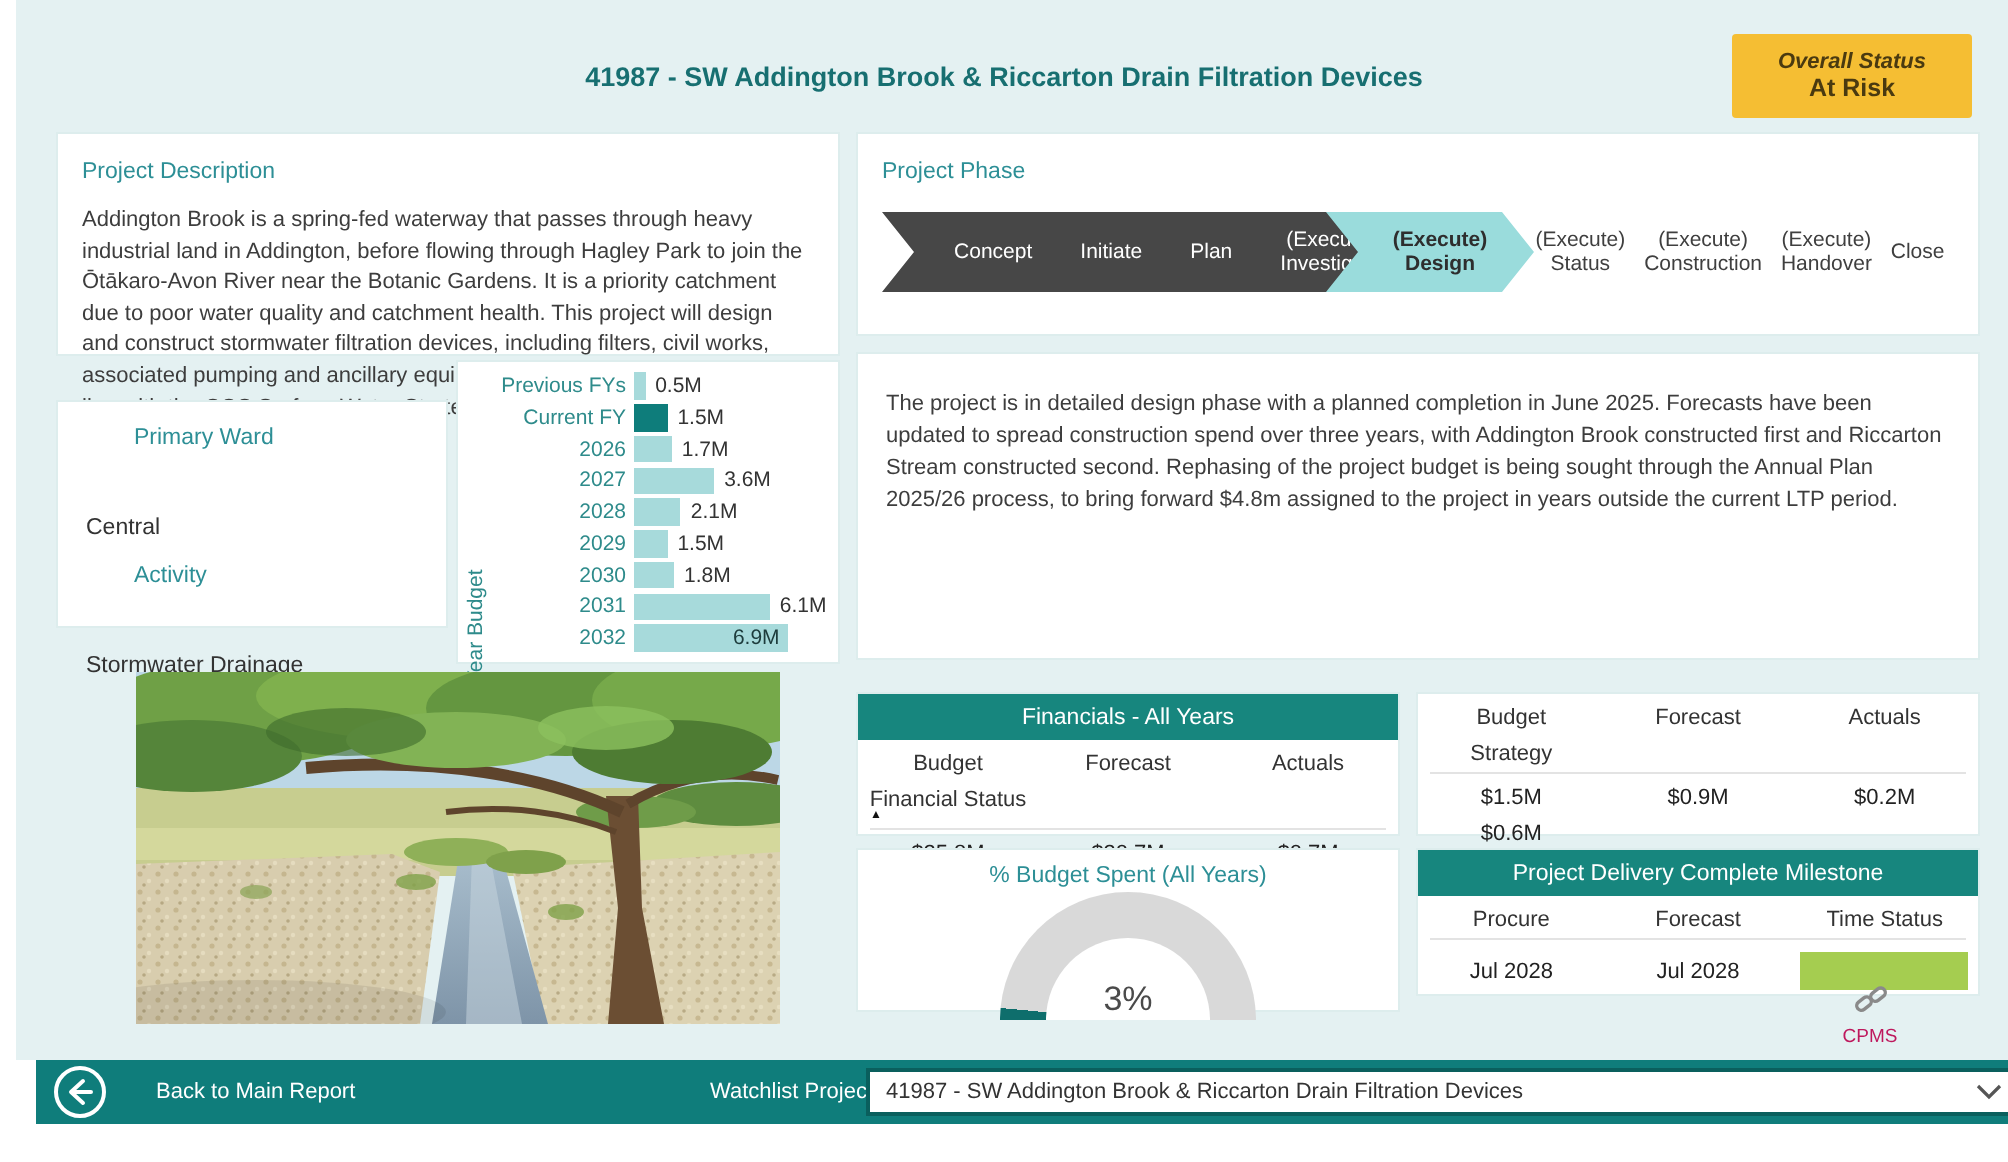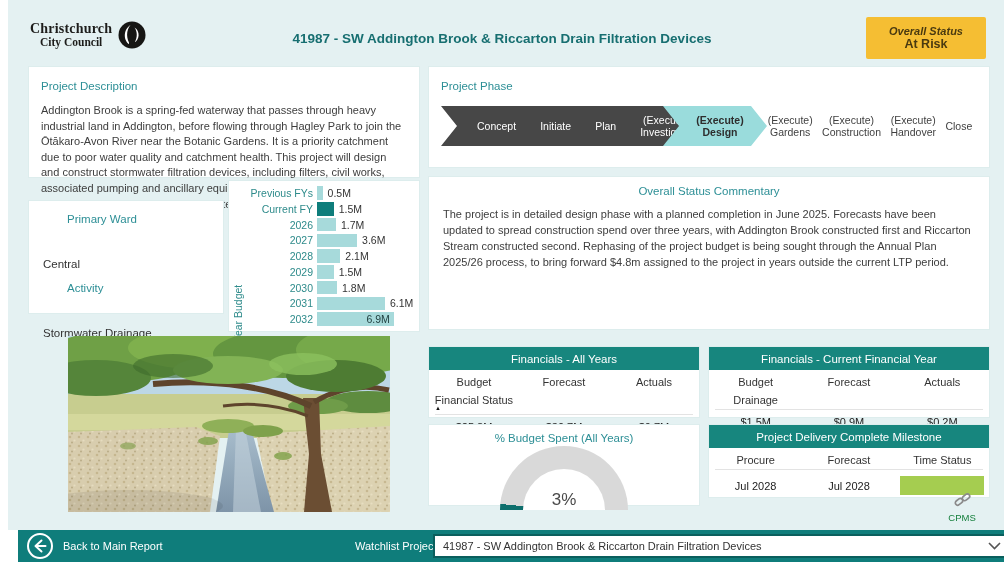--- a/index.html
+++ b/index.html
@@ -115,18 +115,6 @@
 <div class="canvas">
   <div class="bg"></div>
 
-  <div class="logo">
-    <div class="logo-text">
-      <div class="logo-l1">Christchurch</div>
-      <div class="logo-l2">City Council</div>
-    </div>
-    <svg width="30" height="30">
-      <circle cx="15" cy="15" r="13.5" fill="#161614"></circle>
-      <path d="M13.5 5 C 9 10 9 19 13.5 25 C 6.5 22 5.5 10 13.5 5 Z" fill="#fff"></path>
-      <path d="M17.5 7.5 C 20.5 11.5 20.5 18 17.5 22.5 C 22.5 20 23.5 11 17.5 7.5 Z" fill="#fff"></path>
-      <rect x="12" y="21" width="6" height="5" fill="#161614"></rect>
-    </svg>
-  </div>
   <div class="page-title">41987 - SW Addington Brook &amp; Riccarton Drain Filtration Devices</div>
   <div class="badge" style="background: rgb(245, 190, 51);">
     <div class="b1">Overall Status</div>

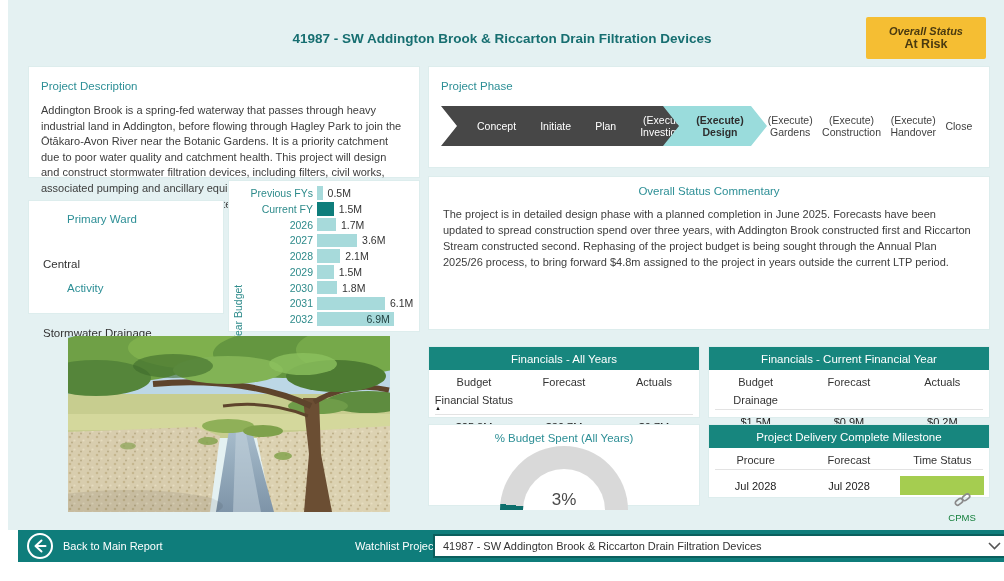--- a/index.html
+++ b/index.html
@@ -153,7 +153,7 @@
       <div class="phase-future-group">
           <div class="phase-item">
             <div class="ph-top">(Execute)</div>
-            <div class="ph-bottom">Gardens</div>
+            <div class="ph-bottom">Status</div>
           </div>
           <div class="phase-item">
             <div class="ph-top">(Execute)</div>

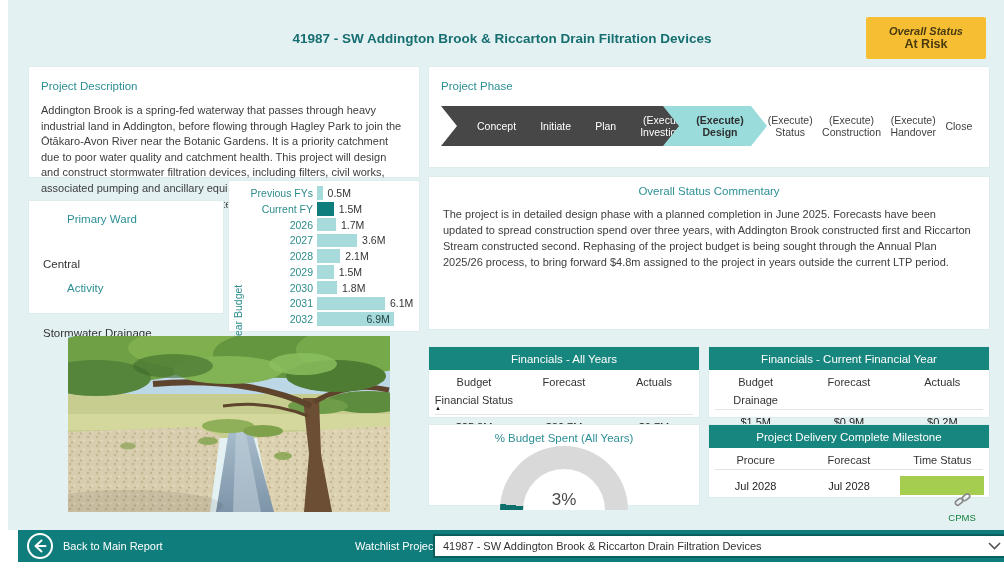--- a/index.html
+++ b/index.html
@@ -248,7 +248,6 @@
   </div>
 
   <div class="panel comm">
-    <span class="sec-title">Overall Status Commentary</span>
     <div class="body">The project is in detailed design phase with a planned completion in June 2025. Forecasts have been updated to spread construction spend over three years, with Addington Brook constructed first and Riccarton Stream constructed second. Rephasing of the project budget is being sought through the Annual Plan 2025/26 process, to bring forward $4.8m assigned to the project in years outside the current LTP period.</div>
   </div>
 

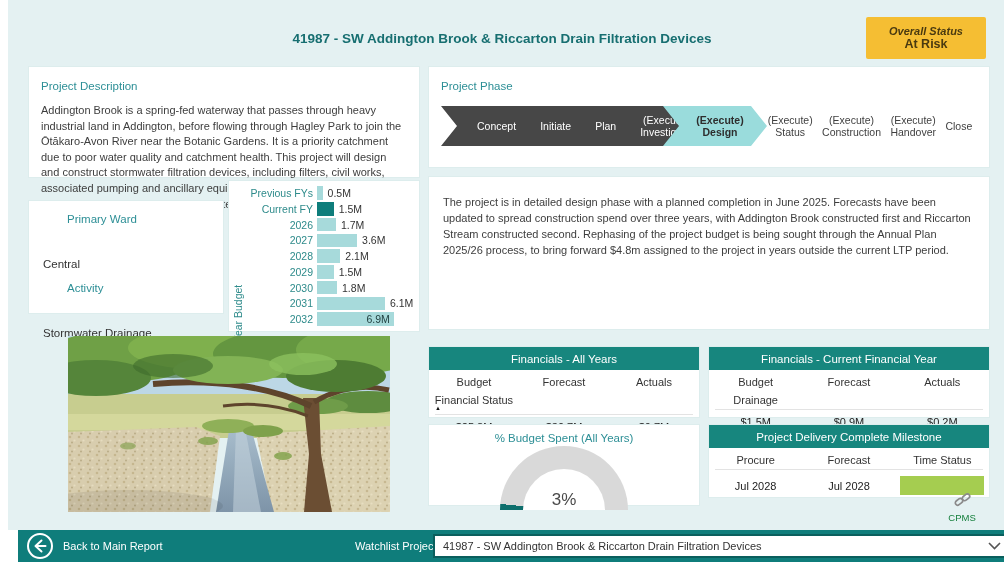--- a/index.html
+++ b/index.html
@@ -318,7 +318,6 @@
   </div>
 
   <div class="panel tblpanel fin-cur">
-    <div class="tbl-header">Financials - Current Financial Year</div>
     <div class="tbl-grid cols4">
       <div class="th">Budget</div>
       <div class="th">Forecast</div>

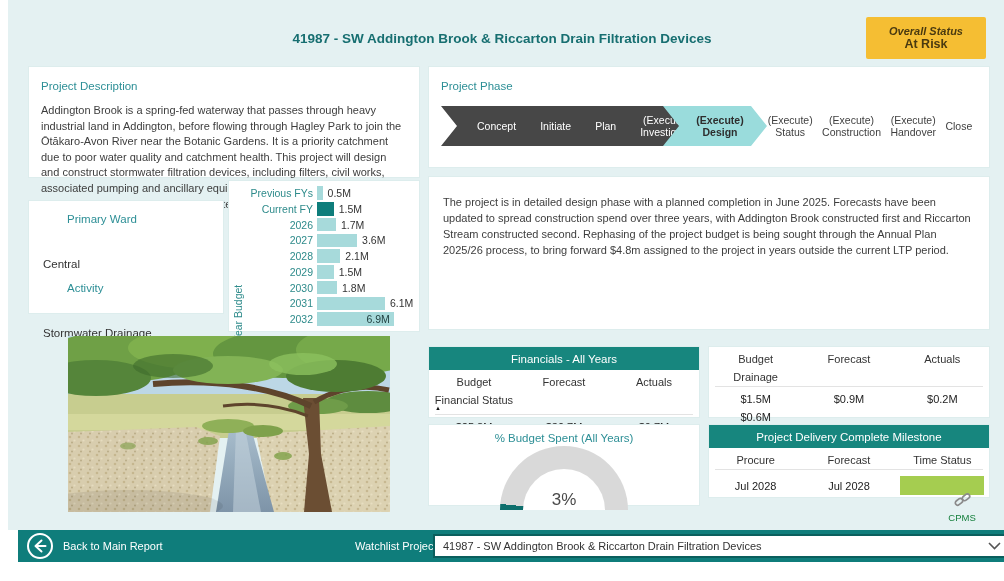--- a/index.html
+++ b/index.html
@@ -322,7 +322,7 @@
       <div class="th">Budget</div>
       <div class="th">Forecast</div>
       <div class="th">Actuals</div>
-      <div class="th">Drainage</div>
+      <div class="th">Strategy</div>
       <div class="tbl-div"></div>
       <div class="td">$1.5M</div>
       <div class="td">$0.9M</div>

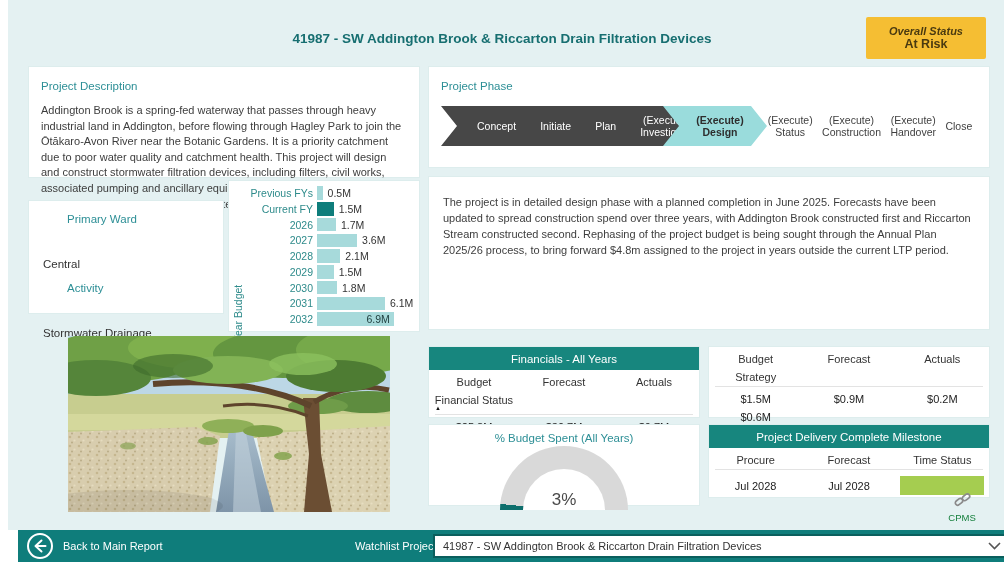--- a/index.html
+++ b/index.html
@@ -95,7 +95,7 @@
              font-size:17px;color:#4a4a4a;}
 
   
-  .cpms{position:absolute;left:939px;top:492px;width:46px;text-align:center;color:#15803d;}
+  .cpms{position:absolute;left:912px;top:492px;width:46px;text-align:center;color:#be185d;}
   .cpms .t{font-size:9.5px;margin-top:1px;}
 
   

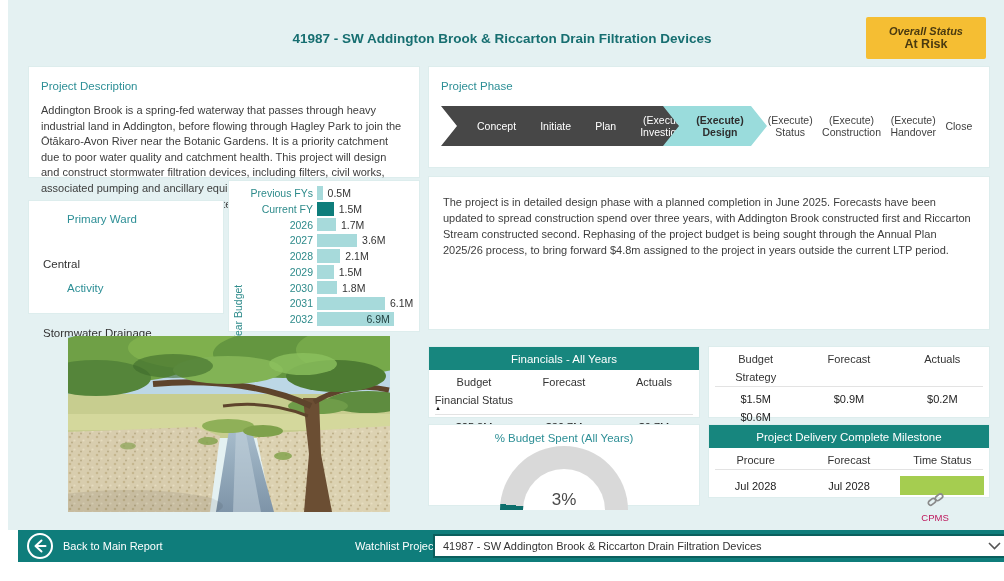--- a/index.html
+++ b/index.html
@@ -101,7 +101,7 @@
   
   .footer{position:absolute;left:18px;top:530px;width:986px;height:32px;background:#0F7D7B;
           display:flex;align-items:center;}
-  .back{display:flex;align-items:center;gap:9px;margin-left:8px;cursor:pointer;}
+  .back{display:flex;align-items:center;gap:24px;margin-left:8px;cursor:pointer;}
   .back-label{color:#fff;font-size:11px;}
   .watch-label{position:absolute;left:337px;color:#fff;font-size:11px;}
   .dropdown{position:absolute;left:415px;top:4px;width:578px;height:24px;background:#fff;

